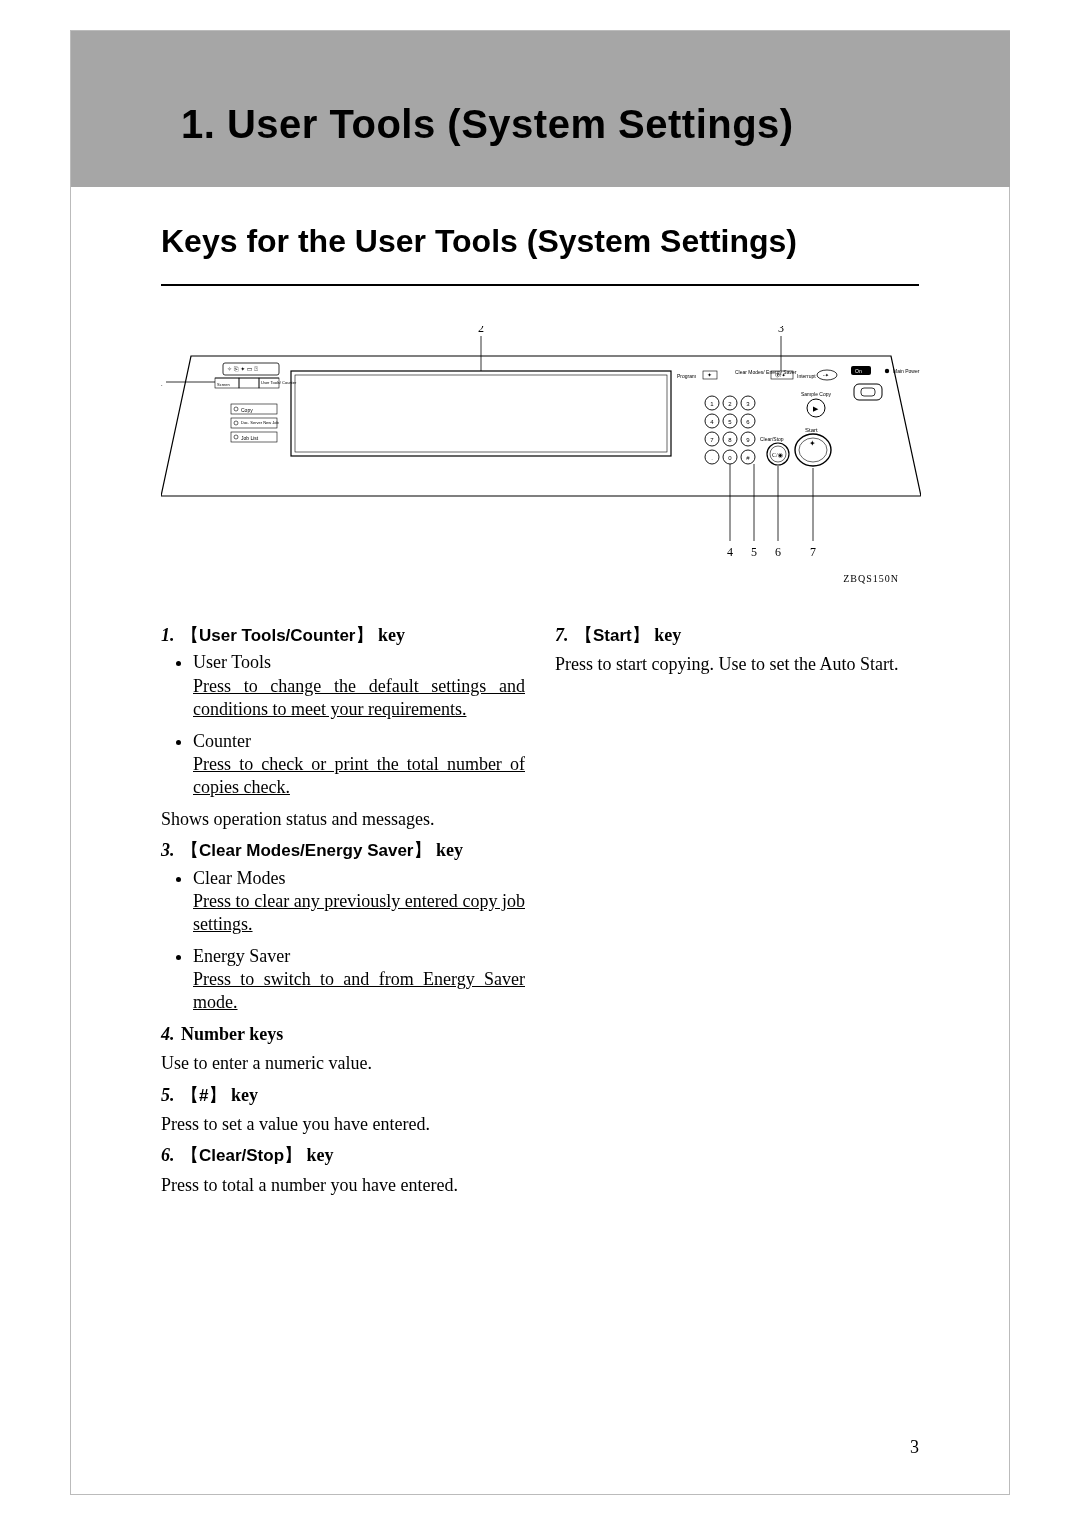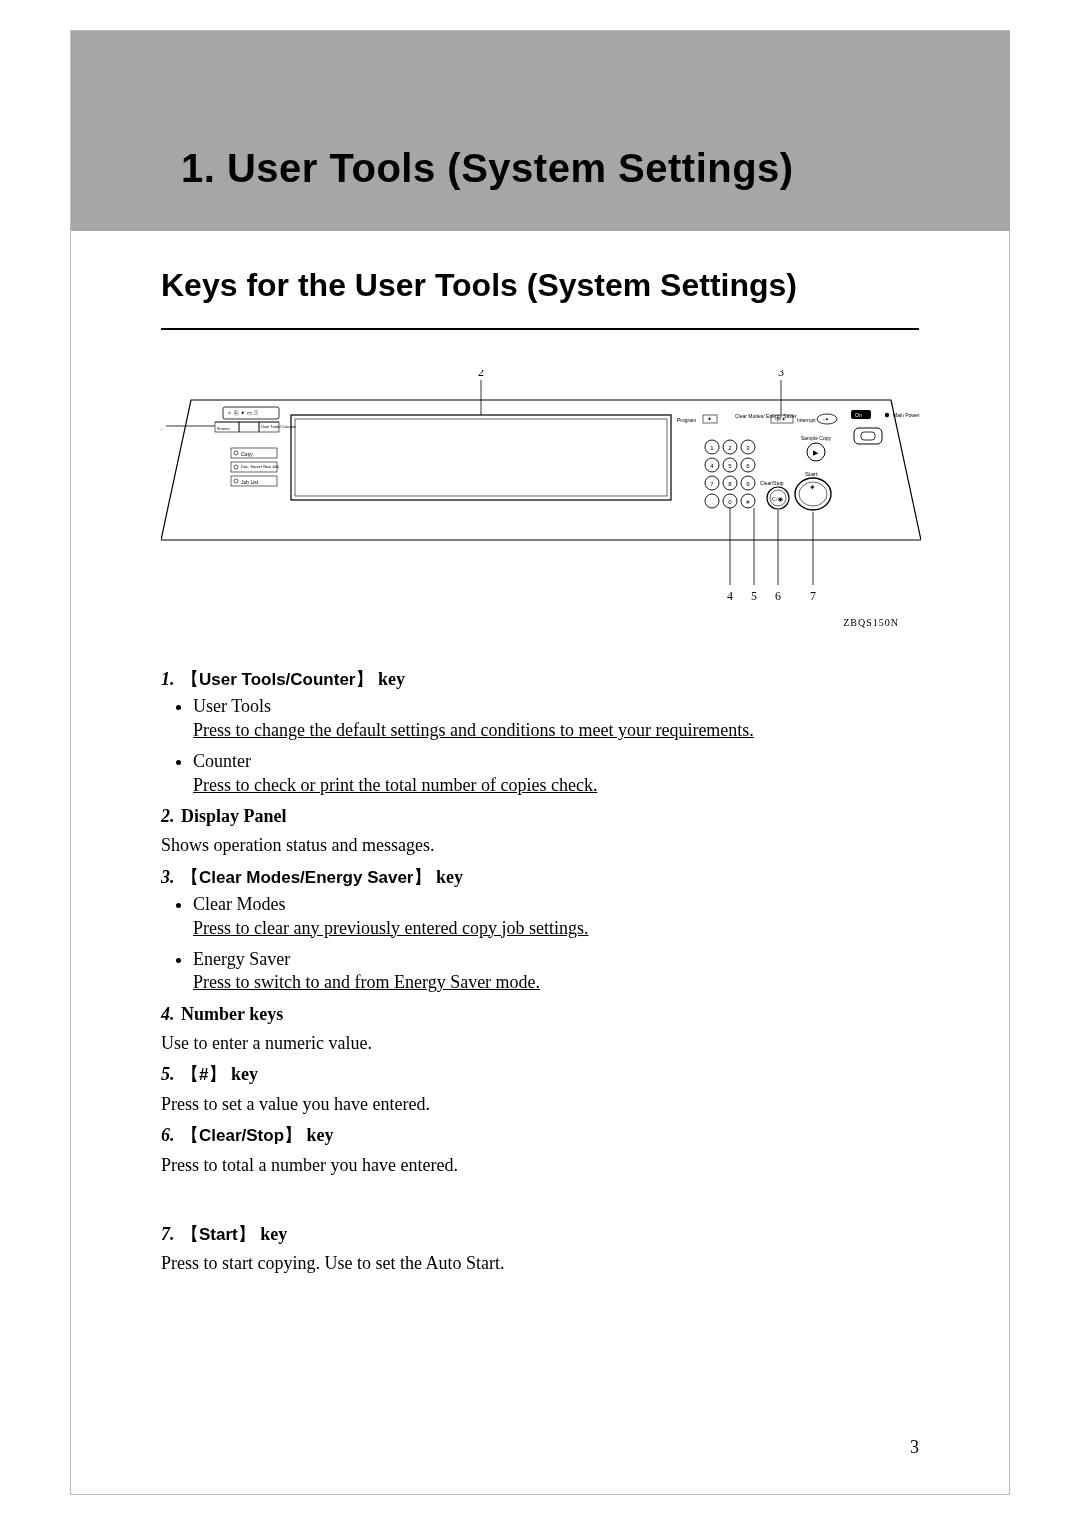--- a/index.html
+++ b/index.html
@@ -23,7 +23,7 @@
   }
   .header-band {
     background: #a6a6a6;
-    height: 200px;
+    height: 156px;
     position: relative;
     margin-right: -1px;
   }

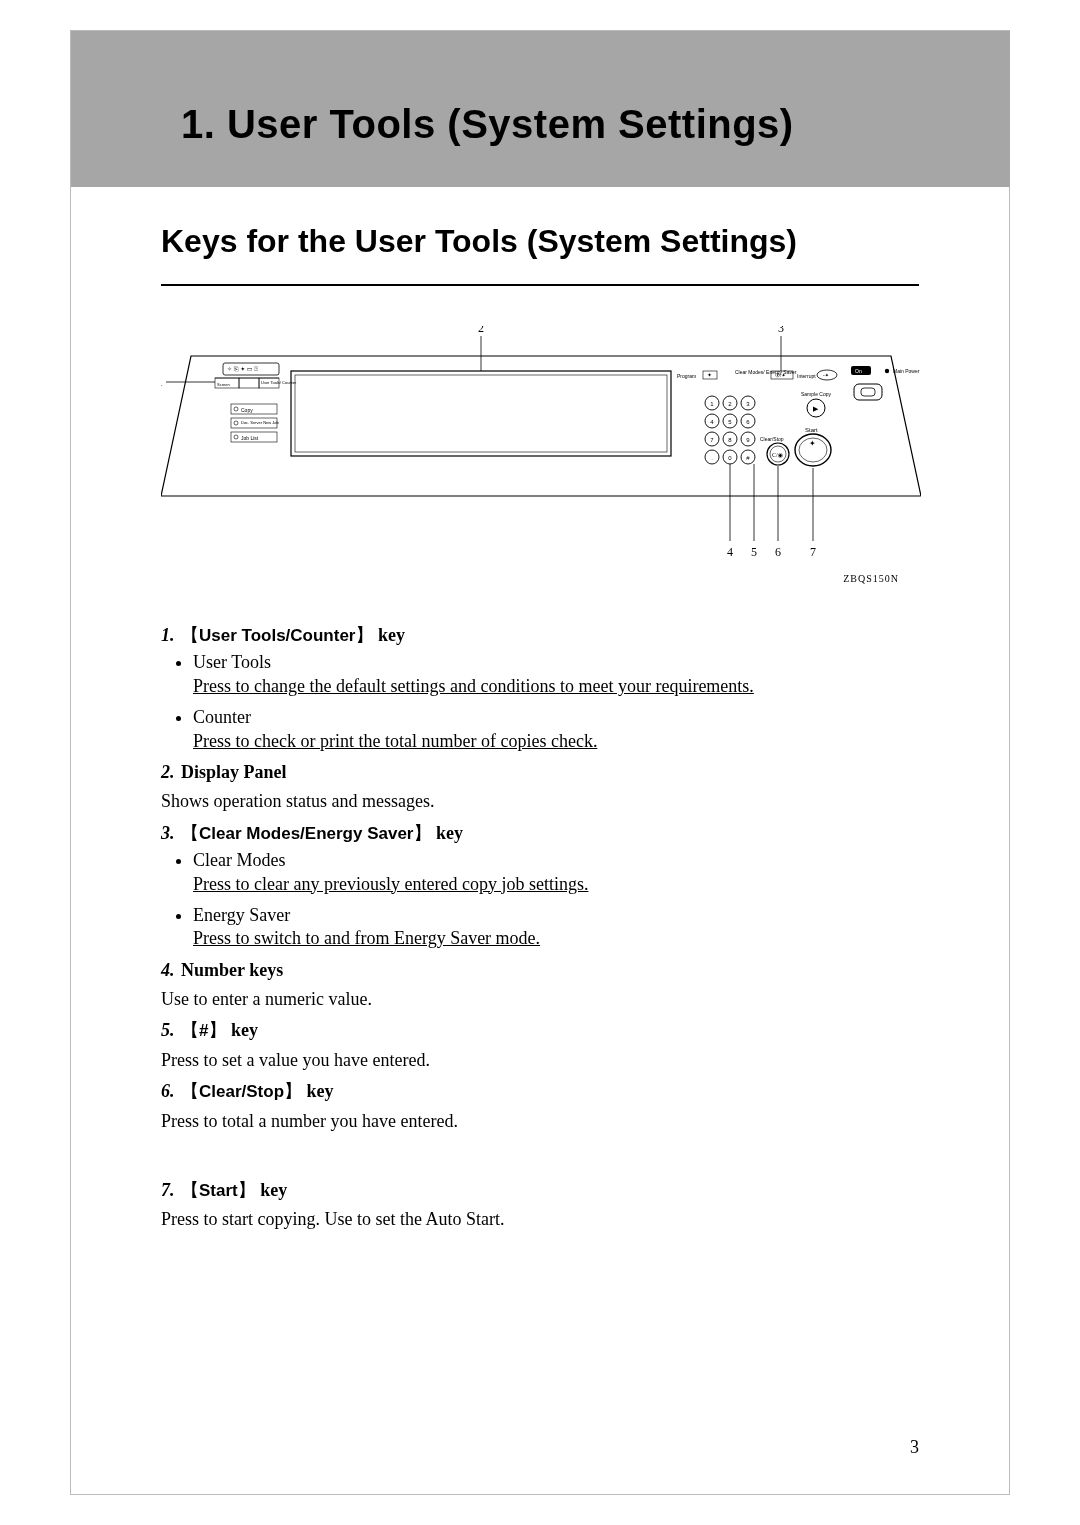--- a/index.html
+++ b/index.html
@@ -68,7 +68,6 @@
     gap: 30px;
     font-size: 18px;
     line-height: 1.3;
-    flex-direction: column;
   }
   .col {
     flex: 1 1 0;

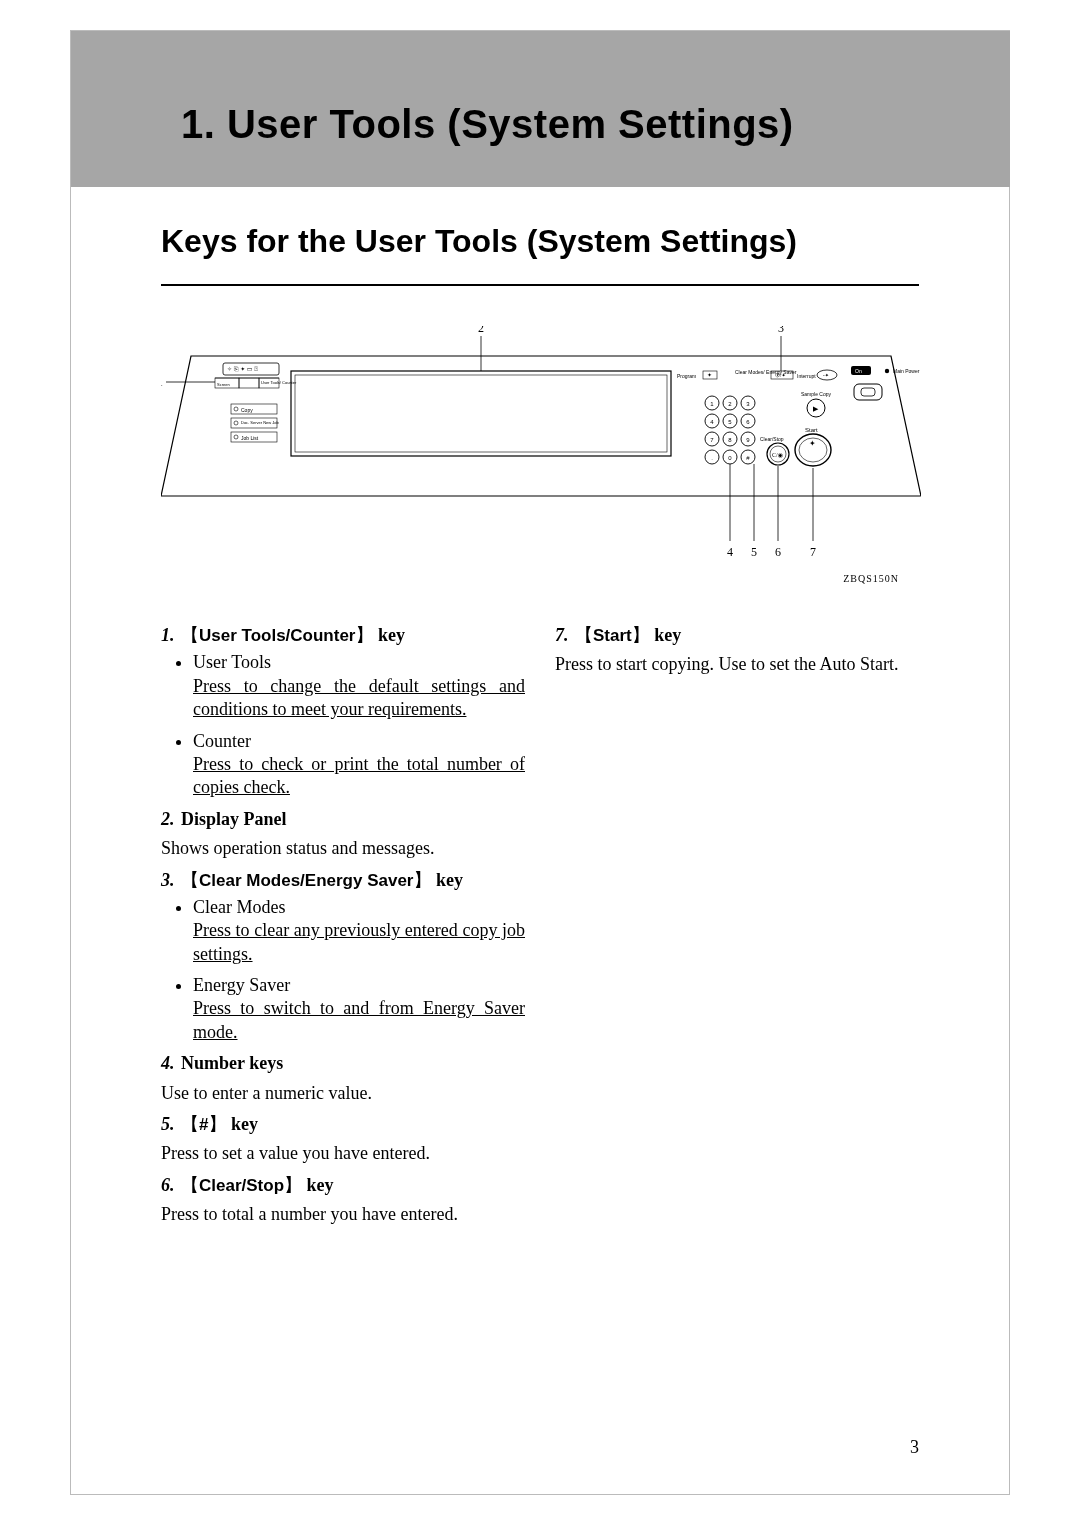--- a/index.html
+++ b/index.html
@@ -250,7 +250,6 @@
           <li>User Tools<br><span class="justify">Press to change the default settings and conditions to meet your requirements.</span></li>
           <li>Counter<br><span class="justify">Press to check or print the total number of copies check.</span></li>
         </ul>
-        <div class="kitem-head"><span class="num">2.</span> <span class="serif-bold">Display Panel</span></div>
         <div class="desc">Shows operation status and messages.</div>
         <div class="kitem-head"><span class="num">3.</span> 【<span class="keyname">Clear Modes/Energy Saver</span>】<span class="keysuf"> key</span></div>
         <ul class="ul">

